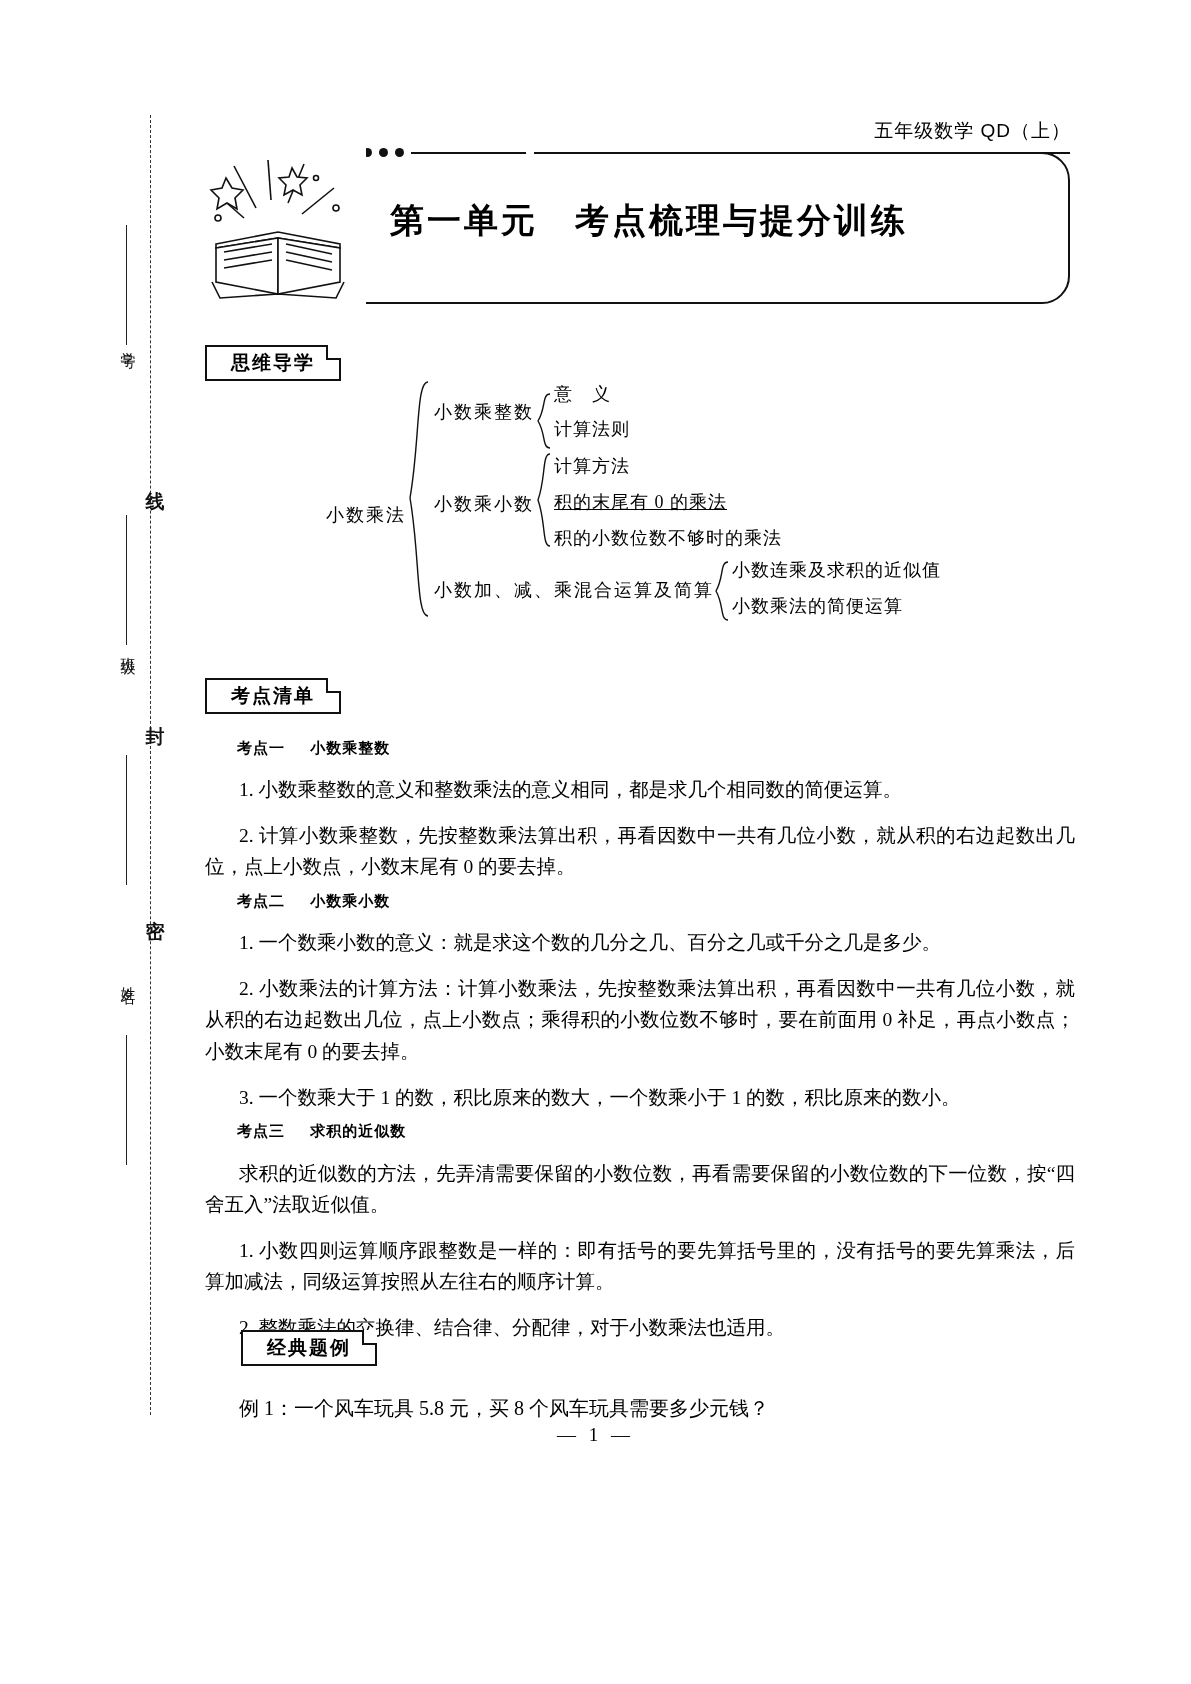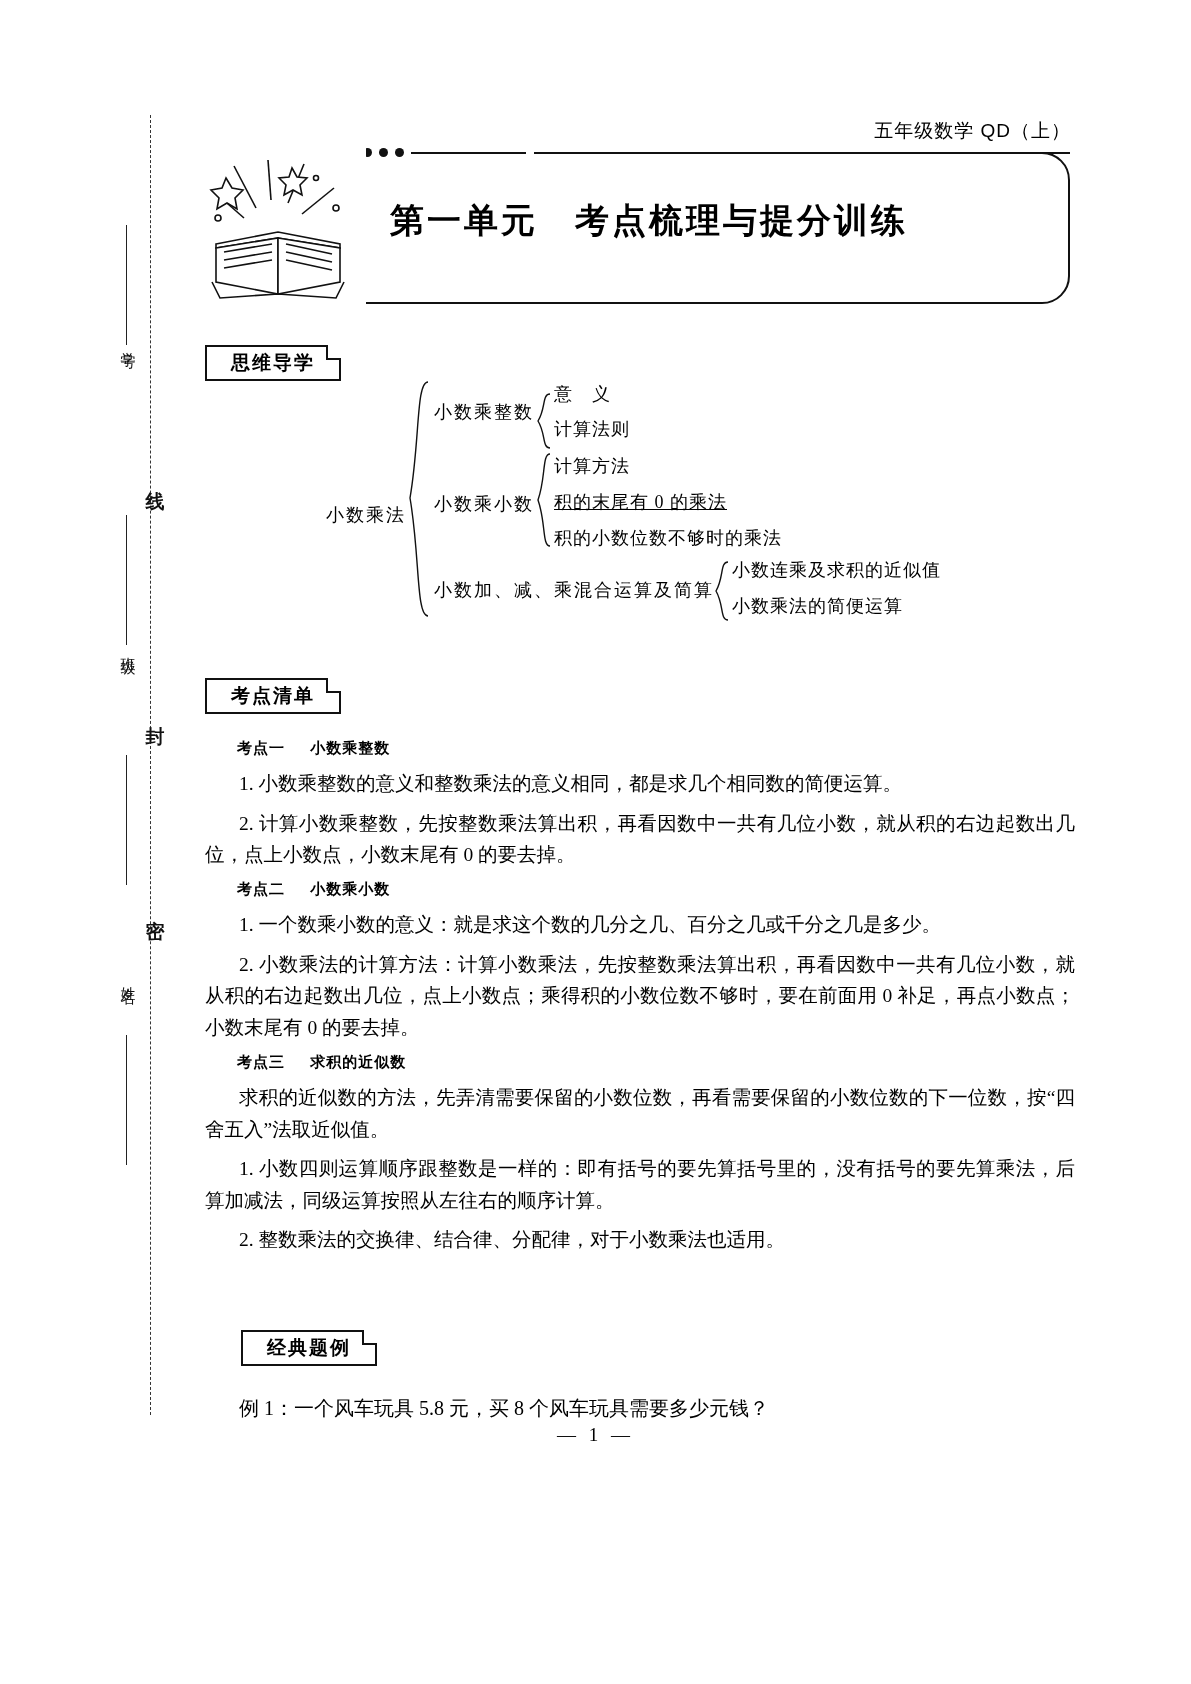--- a/index.html
+++ b/index.html
@@ -183,7 +183,7 @@
   .kao-head .ktitle { margin-left: 20px; }
   .para {
     text-indent: 34px;
-    margin-top: 8px;
+    margin-top: 14px;
     text-align: justify;
   }
 

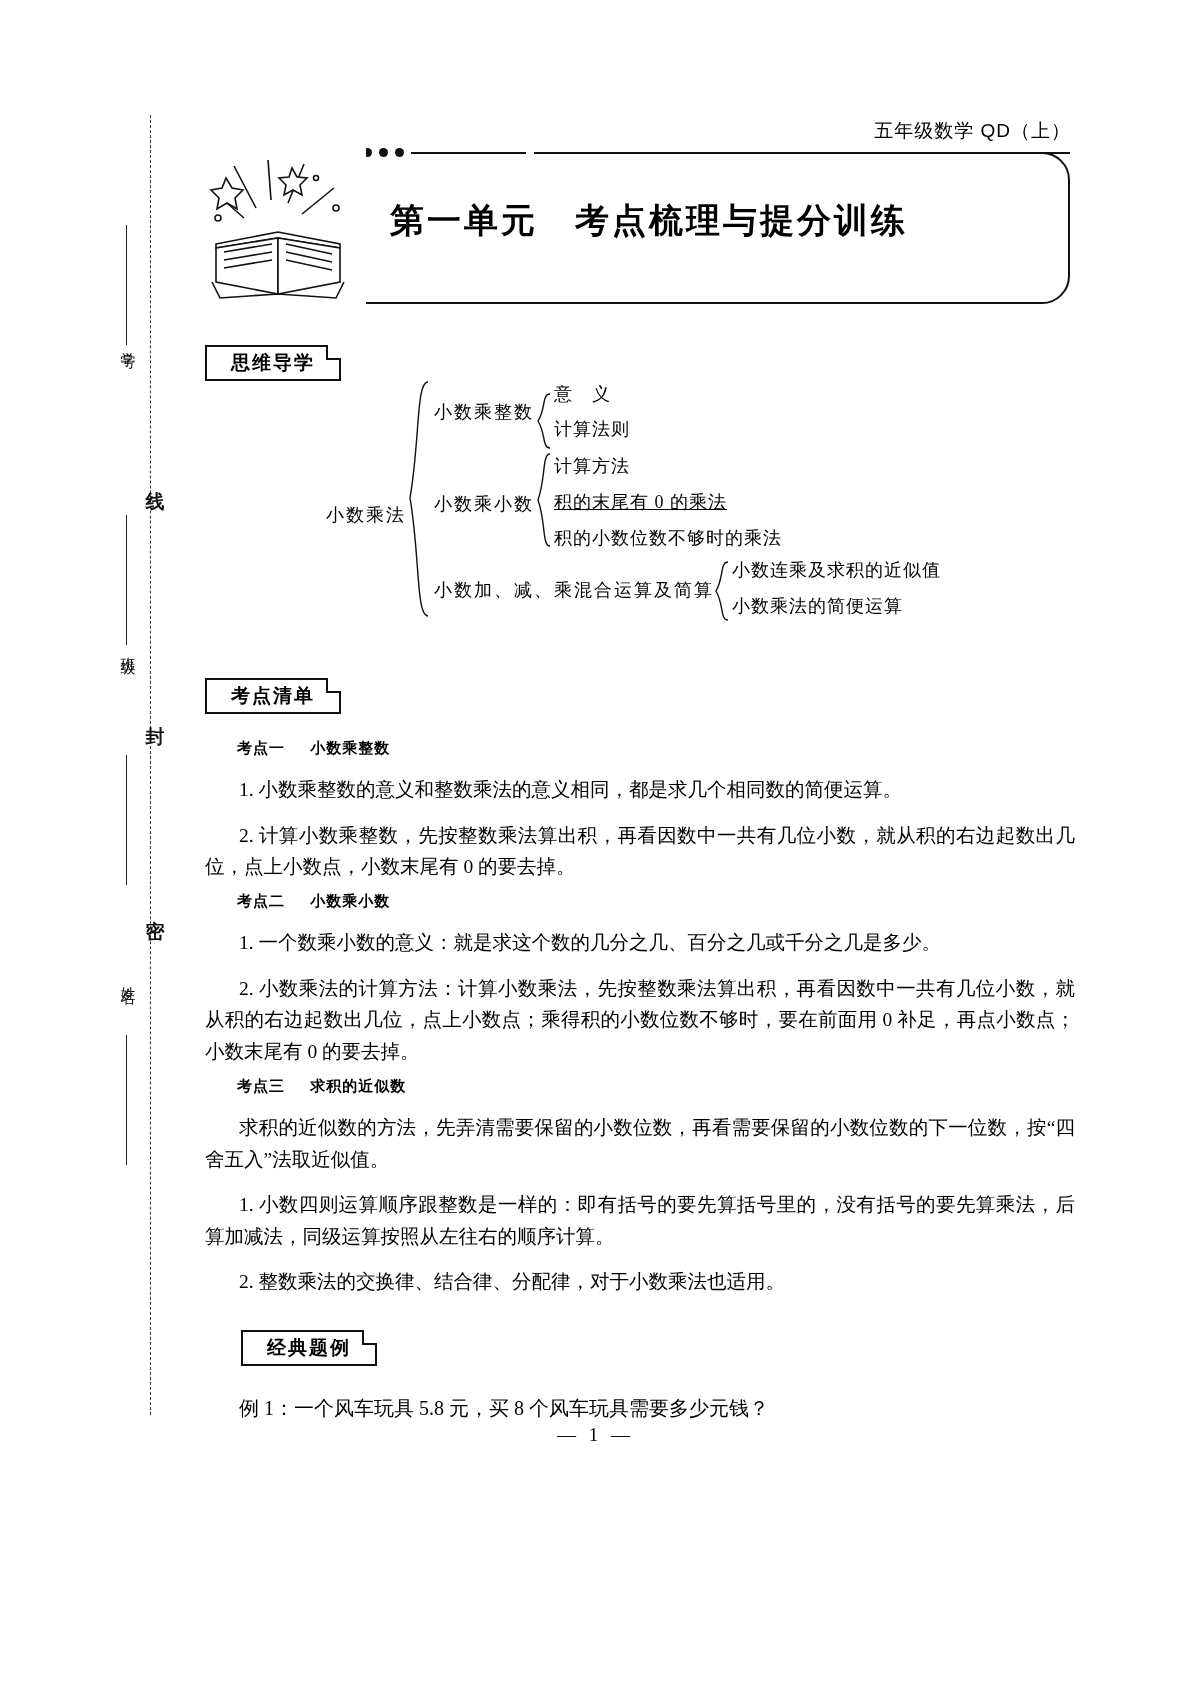--- a/index.html
+++ b/index.html
@@ -321,6 +321,7 @@
   </div>
   <div class="para">1. 一个数乘小数的意义：就是求这个数的几分之几、百分之几或千分之几是多少。</div>
   <div class="para">2. 小数乘法的计算方法：计算小数乘法，先按整数乘法算出积，再看因数中一共有几位小数，就从积的右边起数出几位，点上小数点；乘得积的小数位数不够时，要在前面用 0 补足，再点小数点；小数末尾有 0 的要去掉。</div>
+  <div class="para">3. 一个数乘大于 1 的数，积比原来的数大，一个数乘小于 1 的数，积比原来的数小。</div>
 
   <div class="kao-head">
     <span>考点三</span>

